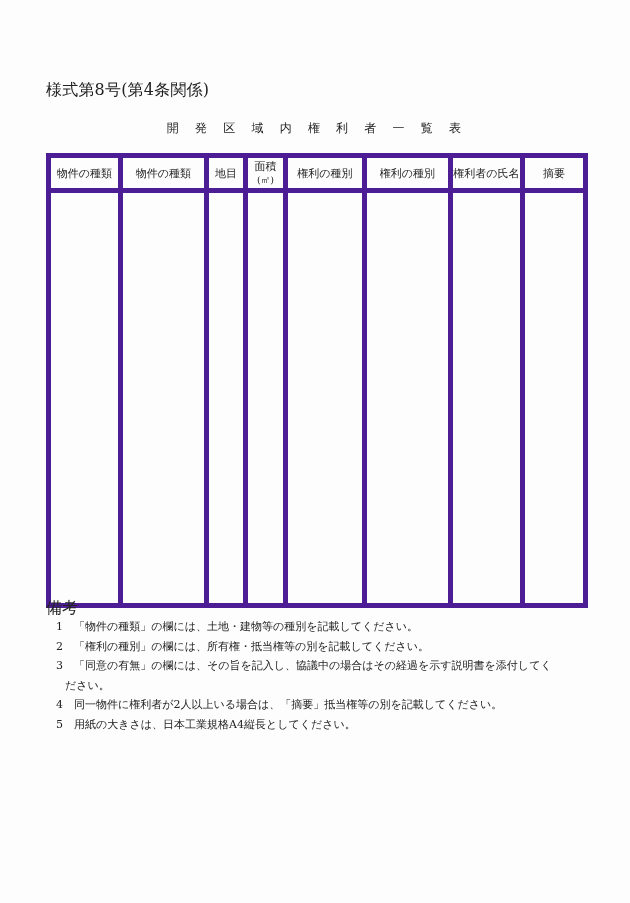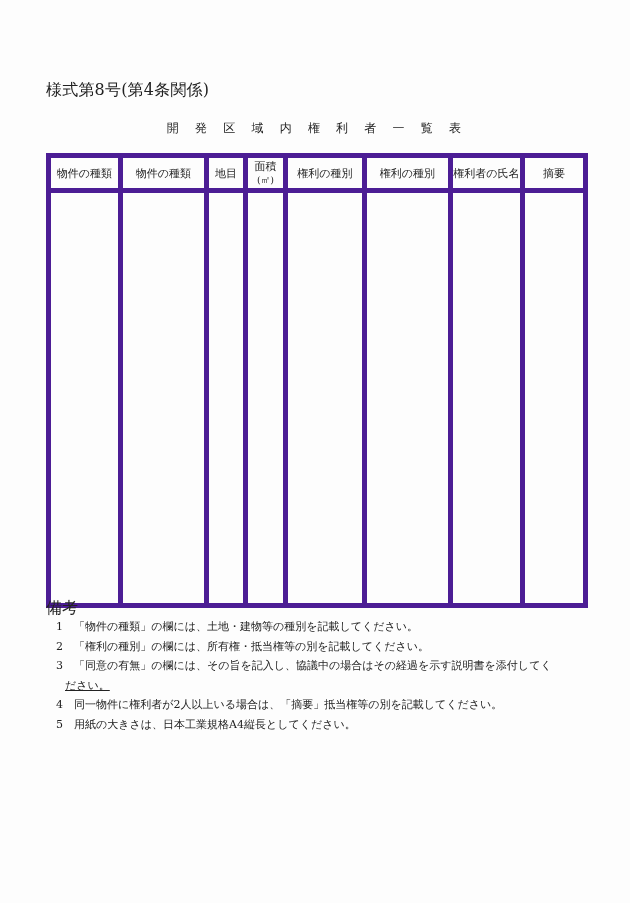--- a/index.html
+++ b/index.html
@@ -86,7 +86,6 @@
     }
     .note-cont {
       padding-left: 9px;
-      text-decoration: underline;
     }
   </style>
 </head>

